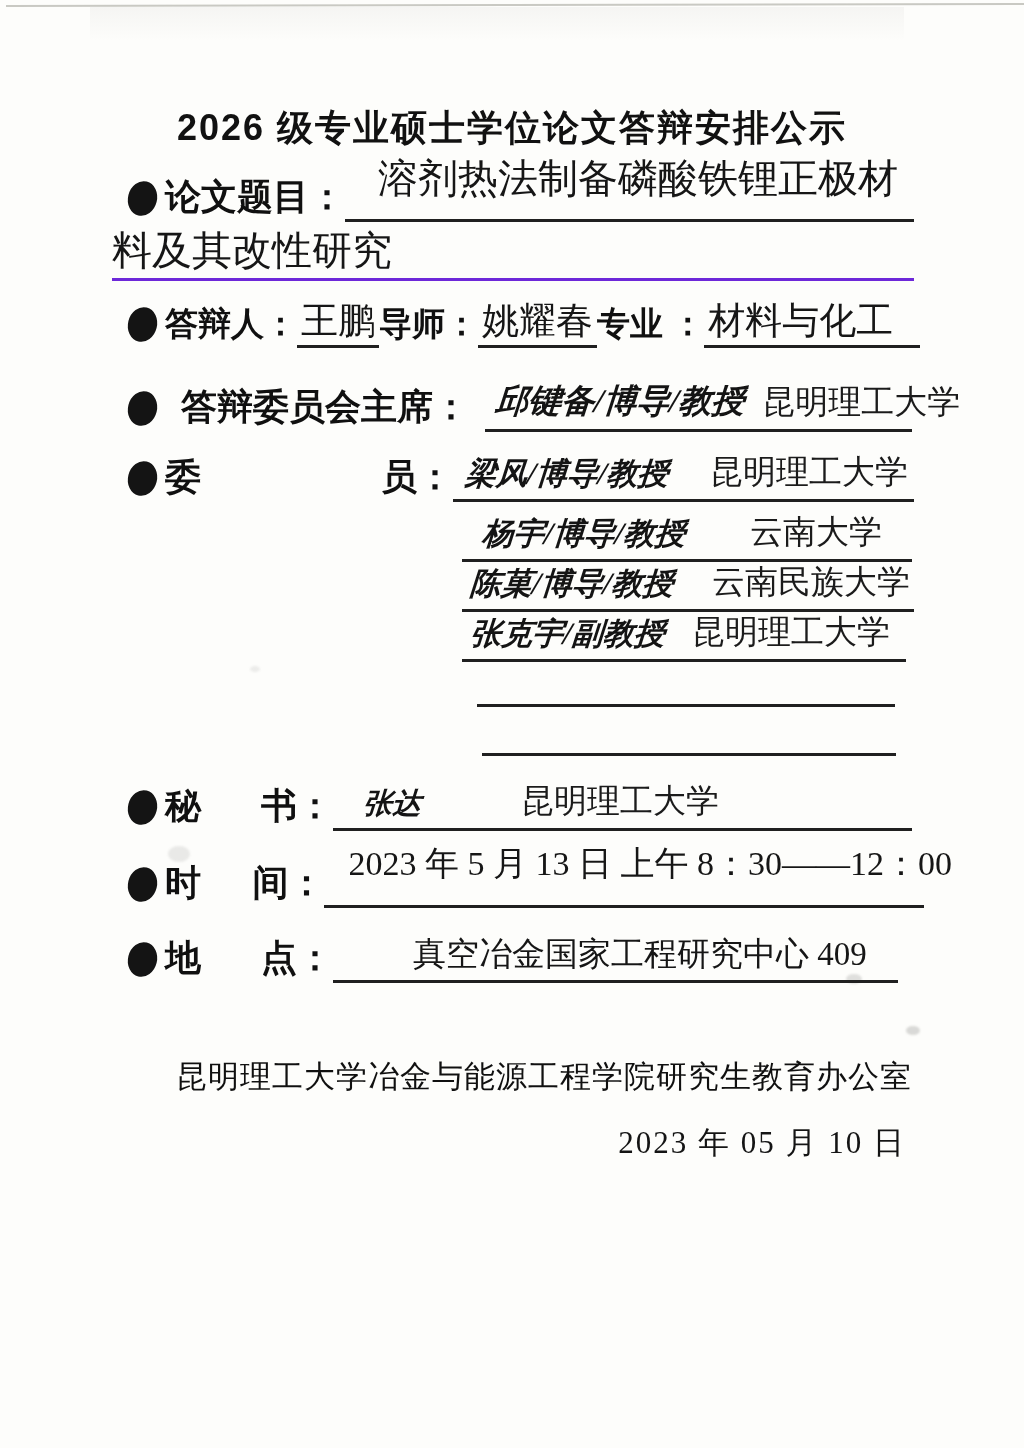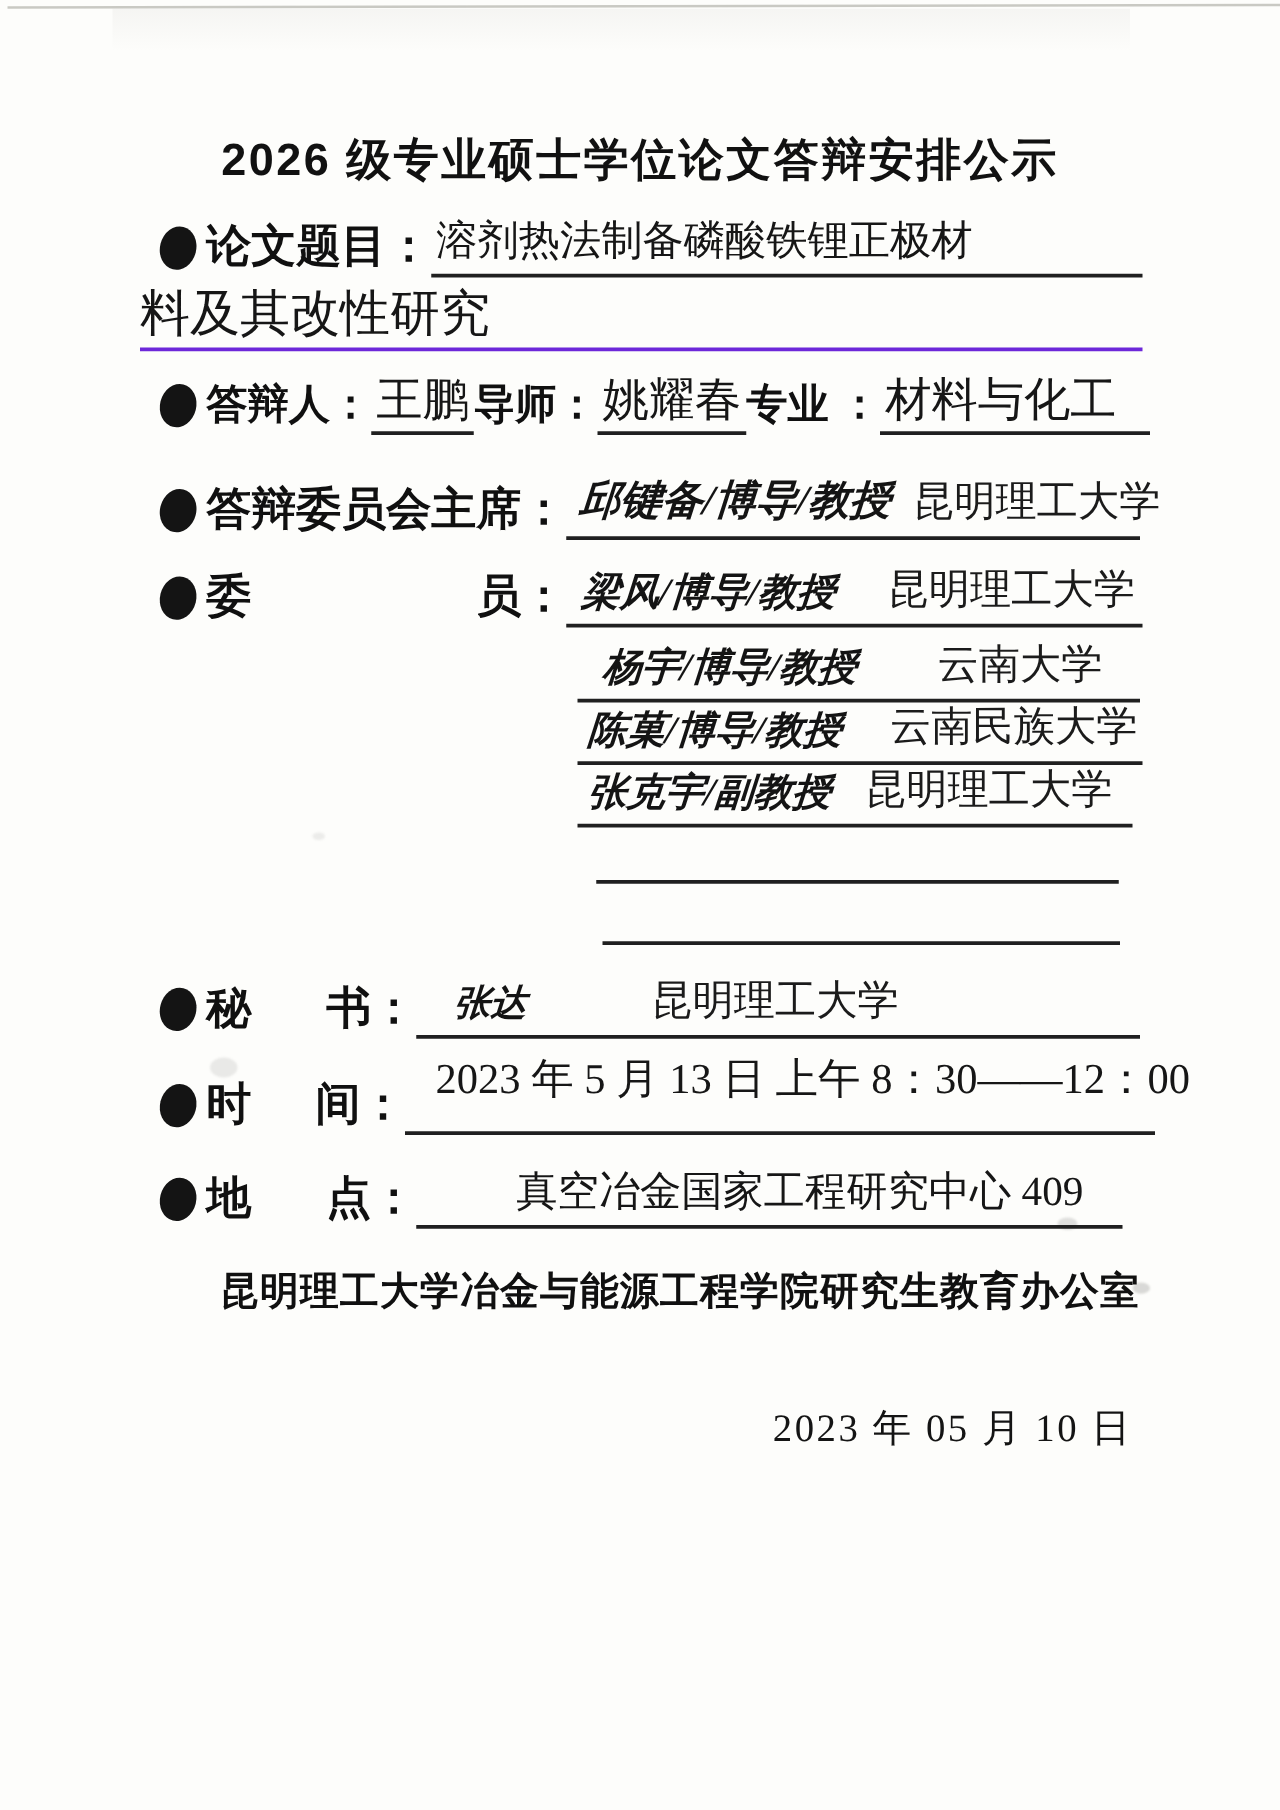--- a/index.html
+++ b/index.html
@@ -57,7 +57,7 @@
 
   
   .r-thesis{top:166px;left:128px;right:110px;height:56px;}
-  .r-thesis .val{font-size:33px;padding-bottom:7px;}
+  .r-thesis .val{font-size:40px;padding-bottom:17px;margin-left:29px;}
   .r-thesis2{
     position:absolute;top:228px;left:112px;right:110px;
     border-bottom:3px solid #6d28d9;

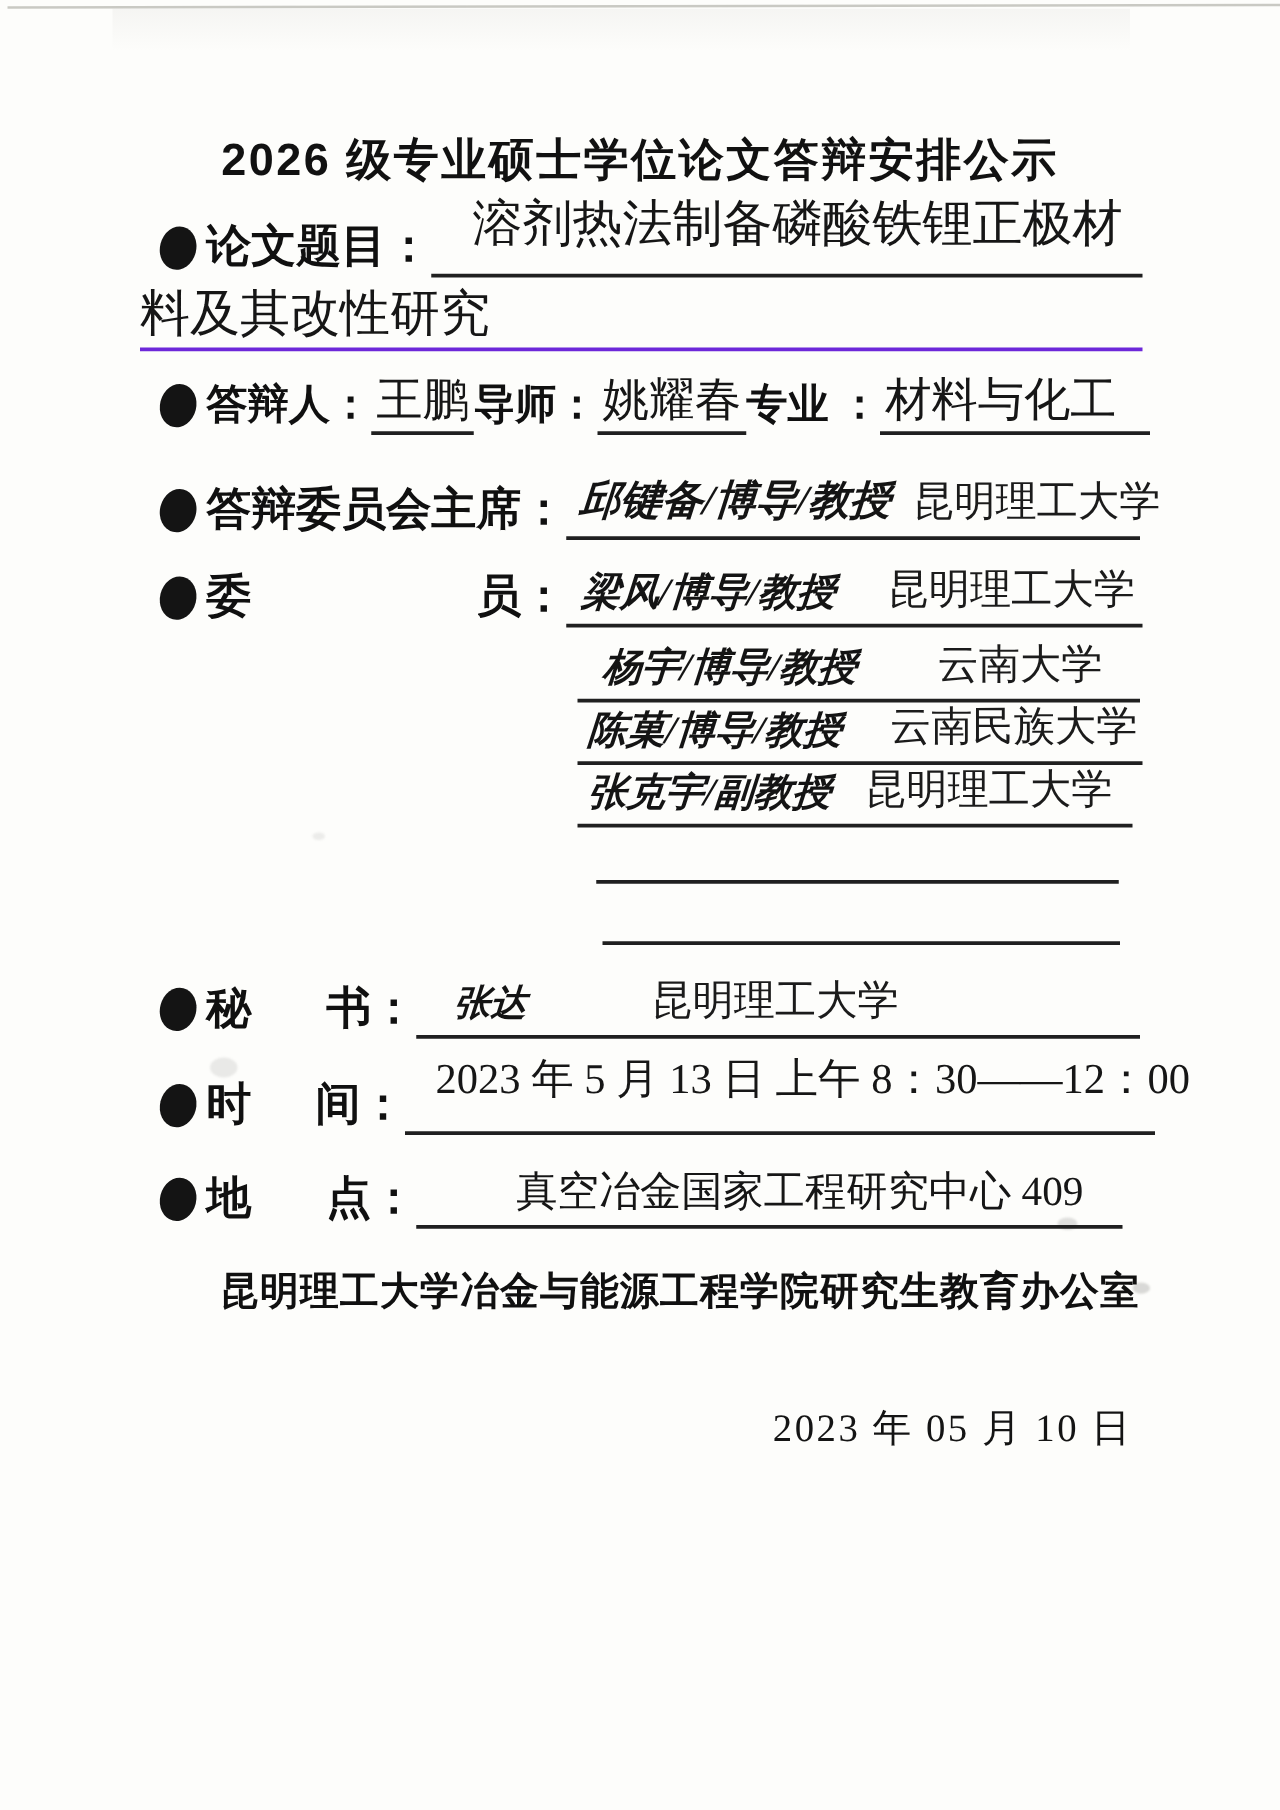--- a/index.html
+++ b/index.html
@@ -70,7 +70,7 @@
   .r-defender .val{font-size:37px;padding-bottom:4px;}
 
   
-  .r-chair{top:380px;left:128px;right:112px;height:52px;}
+  .r-chair{top:380px;left:128px;right:112px;height:52px;gap:16px;}
   .r-chair .ubox{padding-left:10px;}
   .r-chair .script{font-size:33px;}
   .r-chair .inst{margin-left:18px;}

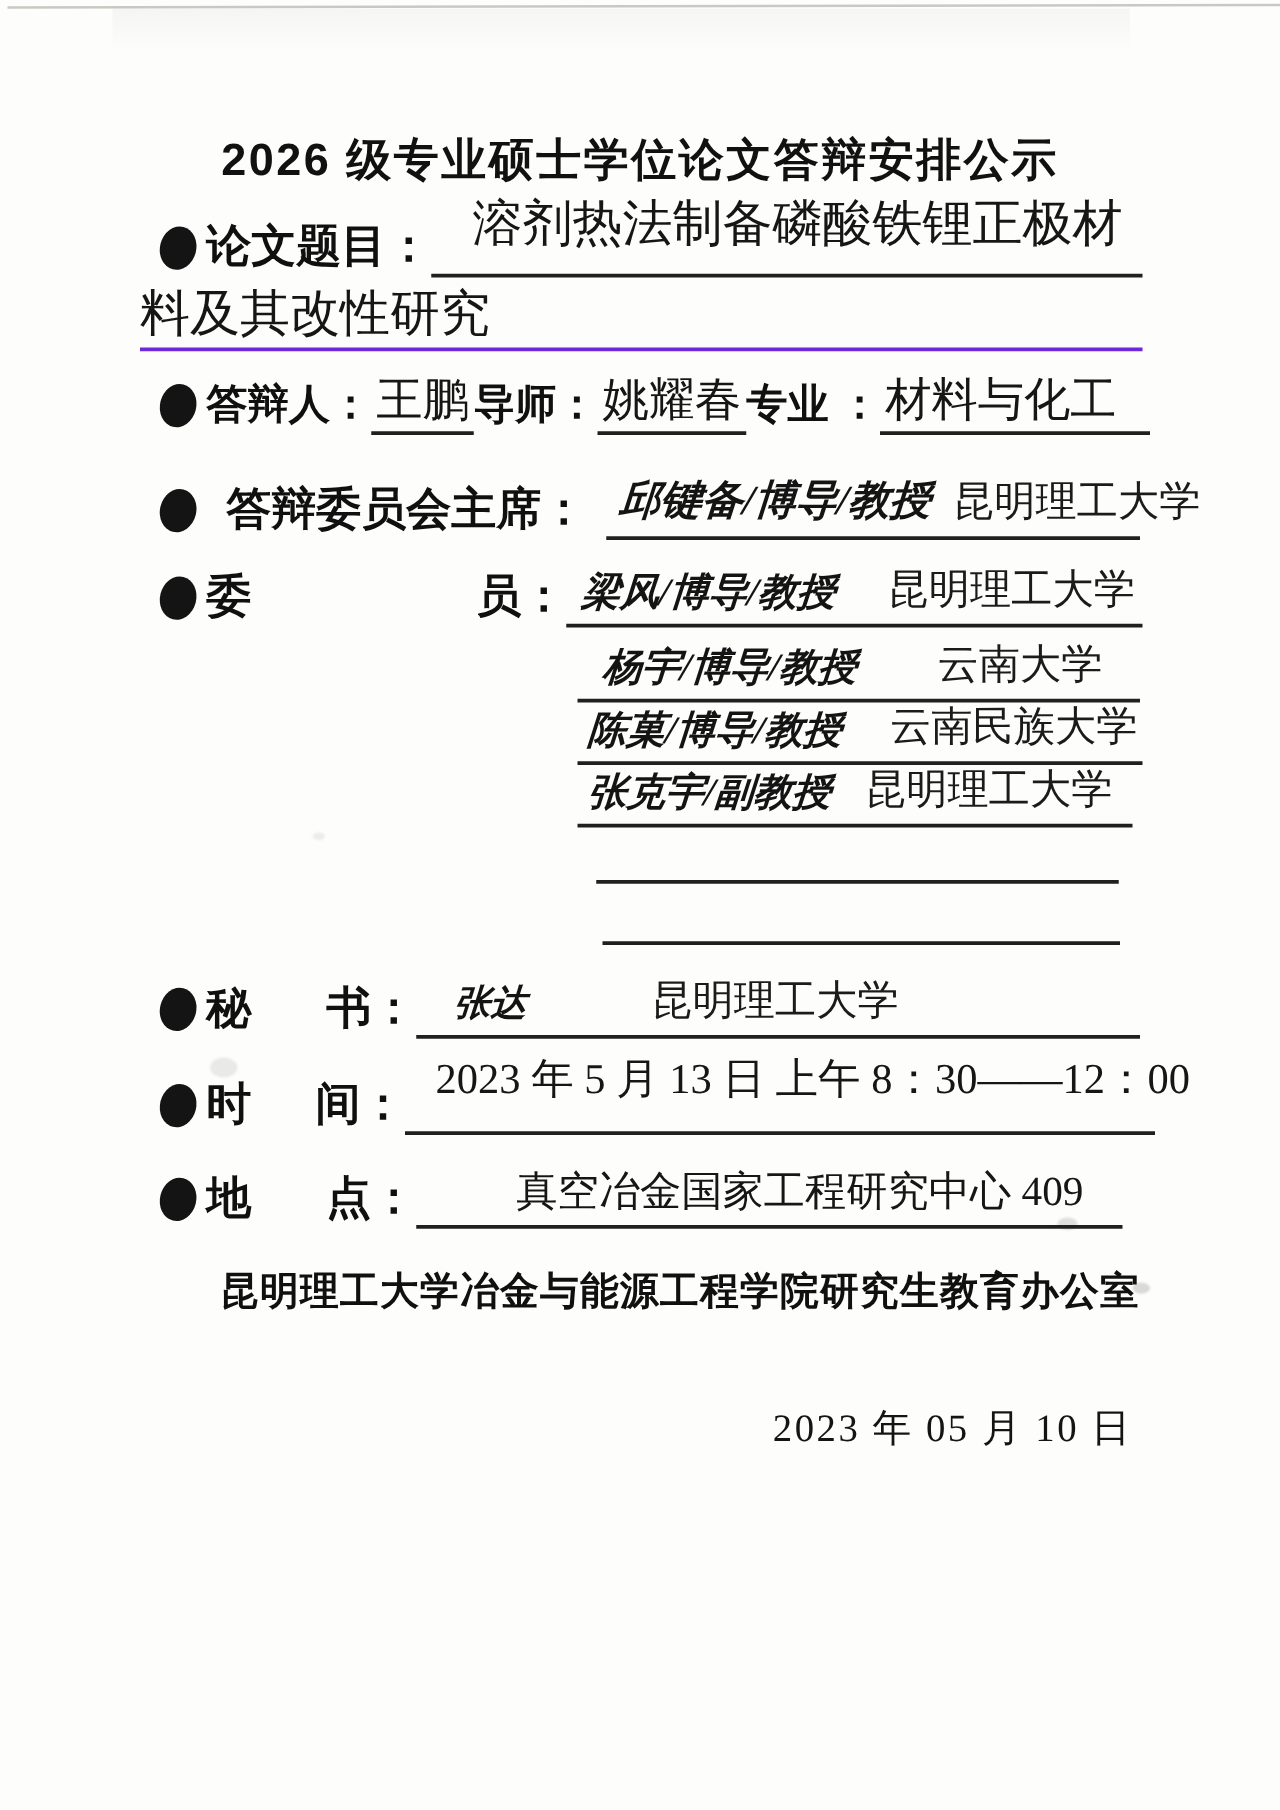--- a/index.html
+++ b/index.html
@@ -108,8 +108,8 @@
 
   
   .f-office{
-    position:absolute;top:1012px;left:0;right:112px;
-    text-align:right;font-weight:700;font-size:31px;letter-spacing:1px;color:#101010;margin-left:27px;
+    position:absolute;top:1056px;left:0;right:112px;
+    text-align:right;font-weight:400;font-size:31px;letter-spacing:1px;color:#101010;margin-left:27px;
   }
   .f-date{
     position:absolute;top:1122px;left:0;right:118px;

